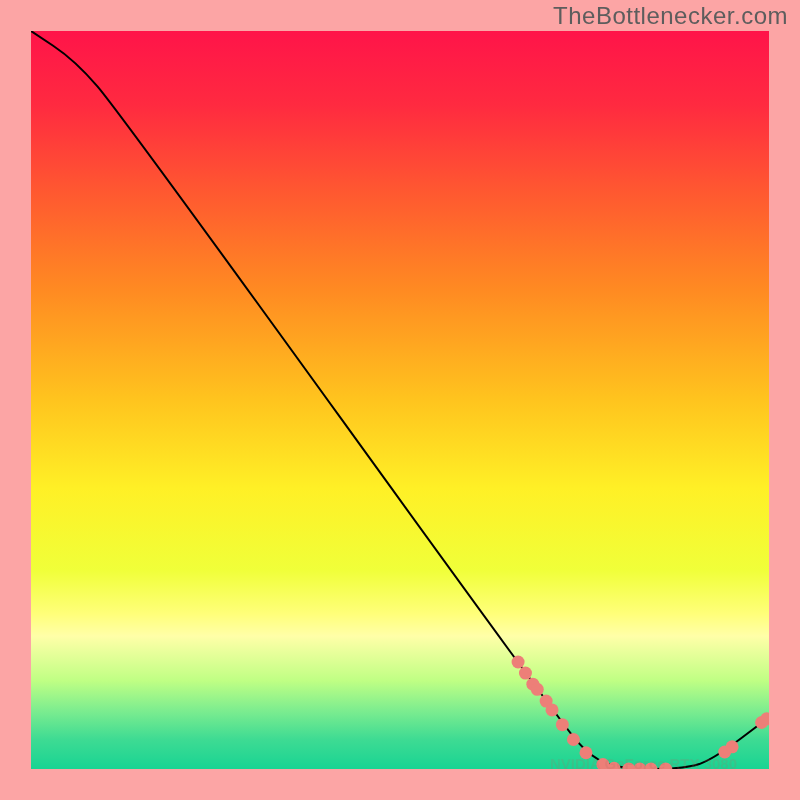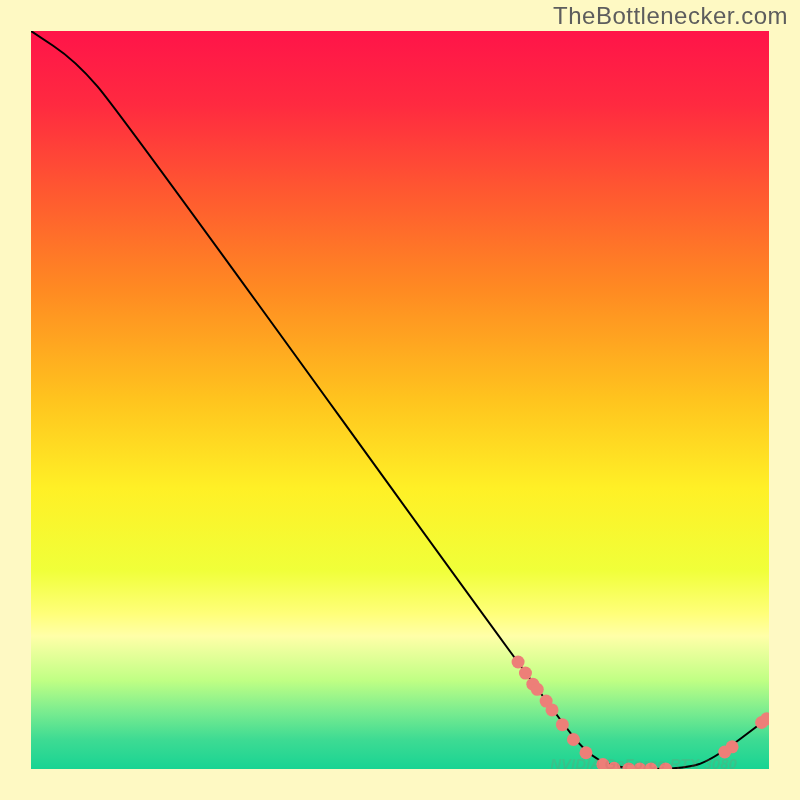--- a/index.html
+++ b/index.html
@@ -15,7 +15,7 @@
     position: relative;
     width: 800px;
     height: 800px;
-    background: #fef9c3;
+    background: #fca5a5;
   }
   .watermark {
     position: absolute;

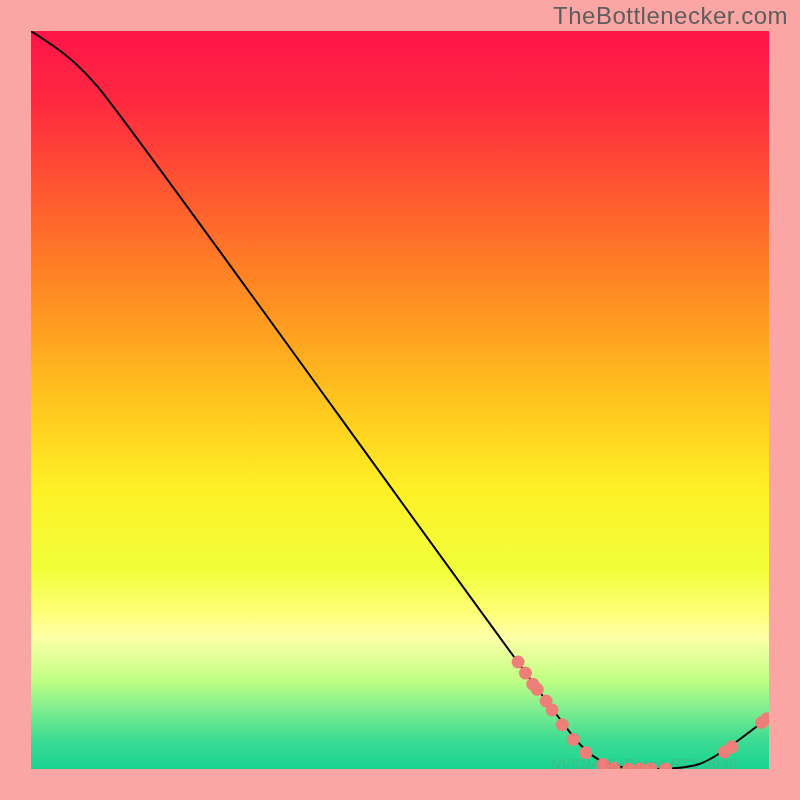--- a/index.html
+++ b/index.html
@@ -34,7 +34,6 @@
     width: 738px;
     height: 738px;
     overflow: hidden;
-    font-style: italic;
   }
   svg {
     display: block;

